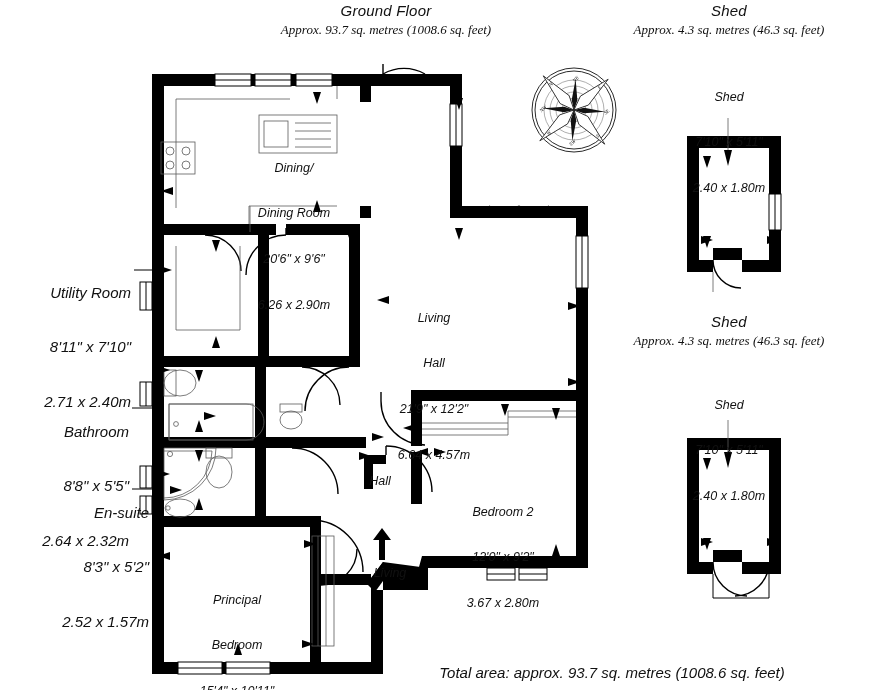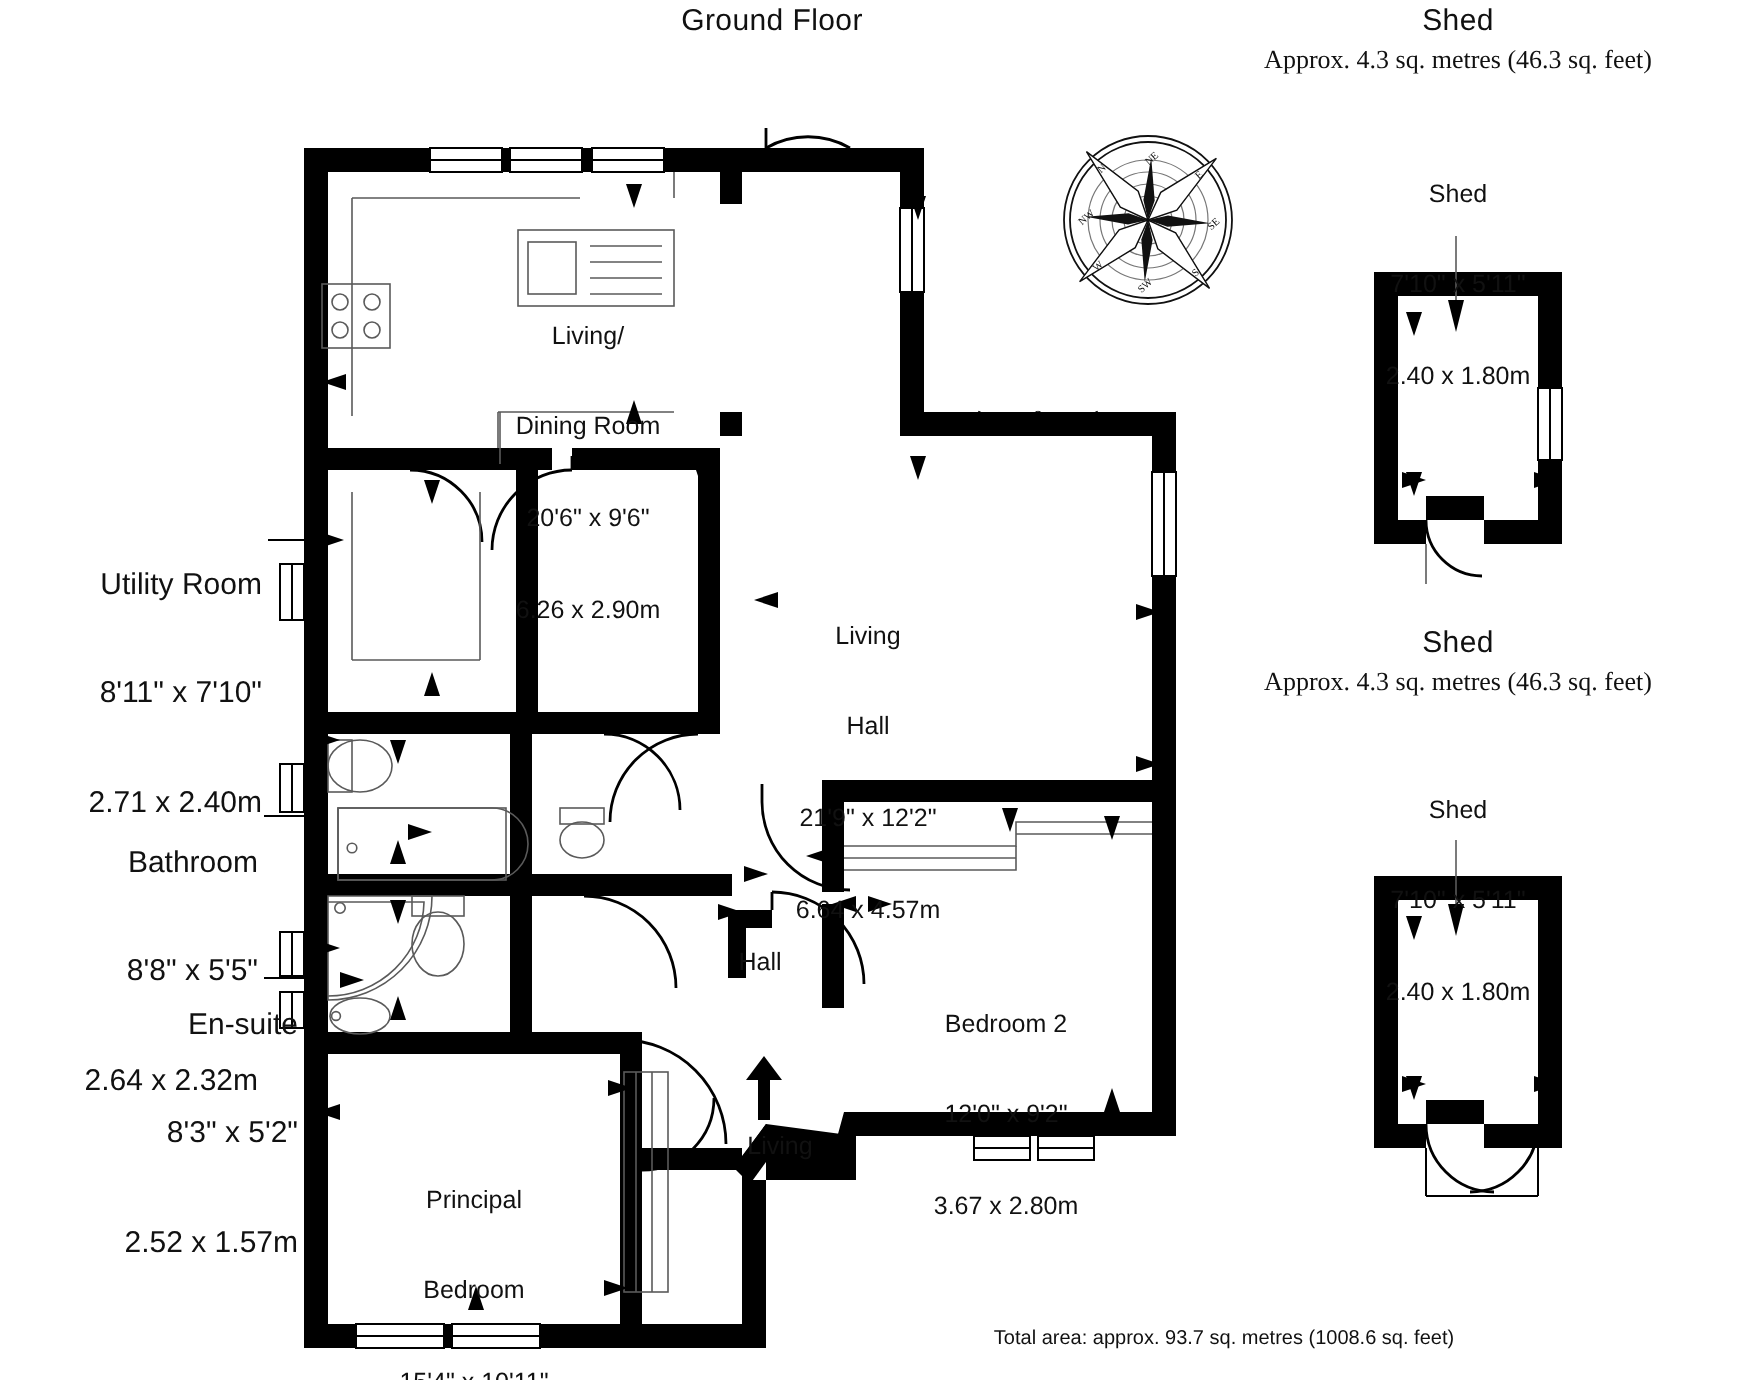--- a/index.html
+++ b/index.html
@@ -7,7 +7,7 @@
     width:880px;height:690px;position:relative;overflow:hidden;
     font-family:"Liberation Sans", sans-serif;color:#111;
   }
-  .page{position:absolute;inset:0;}
+  .page{position:absolute;inset:0;font-style:italic;}
   .txt{position:absolute;white-space:pre;line-height:1.22;}
   .ctr{transform:translateX(-50%);text-align:center;}
   .rgt{text-align:right;}

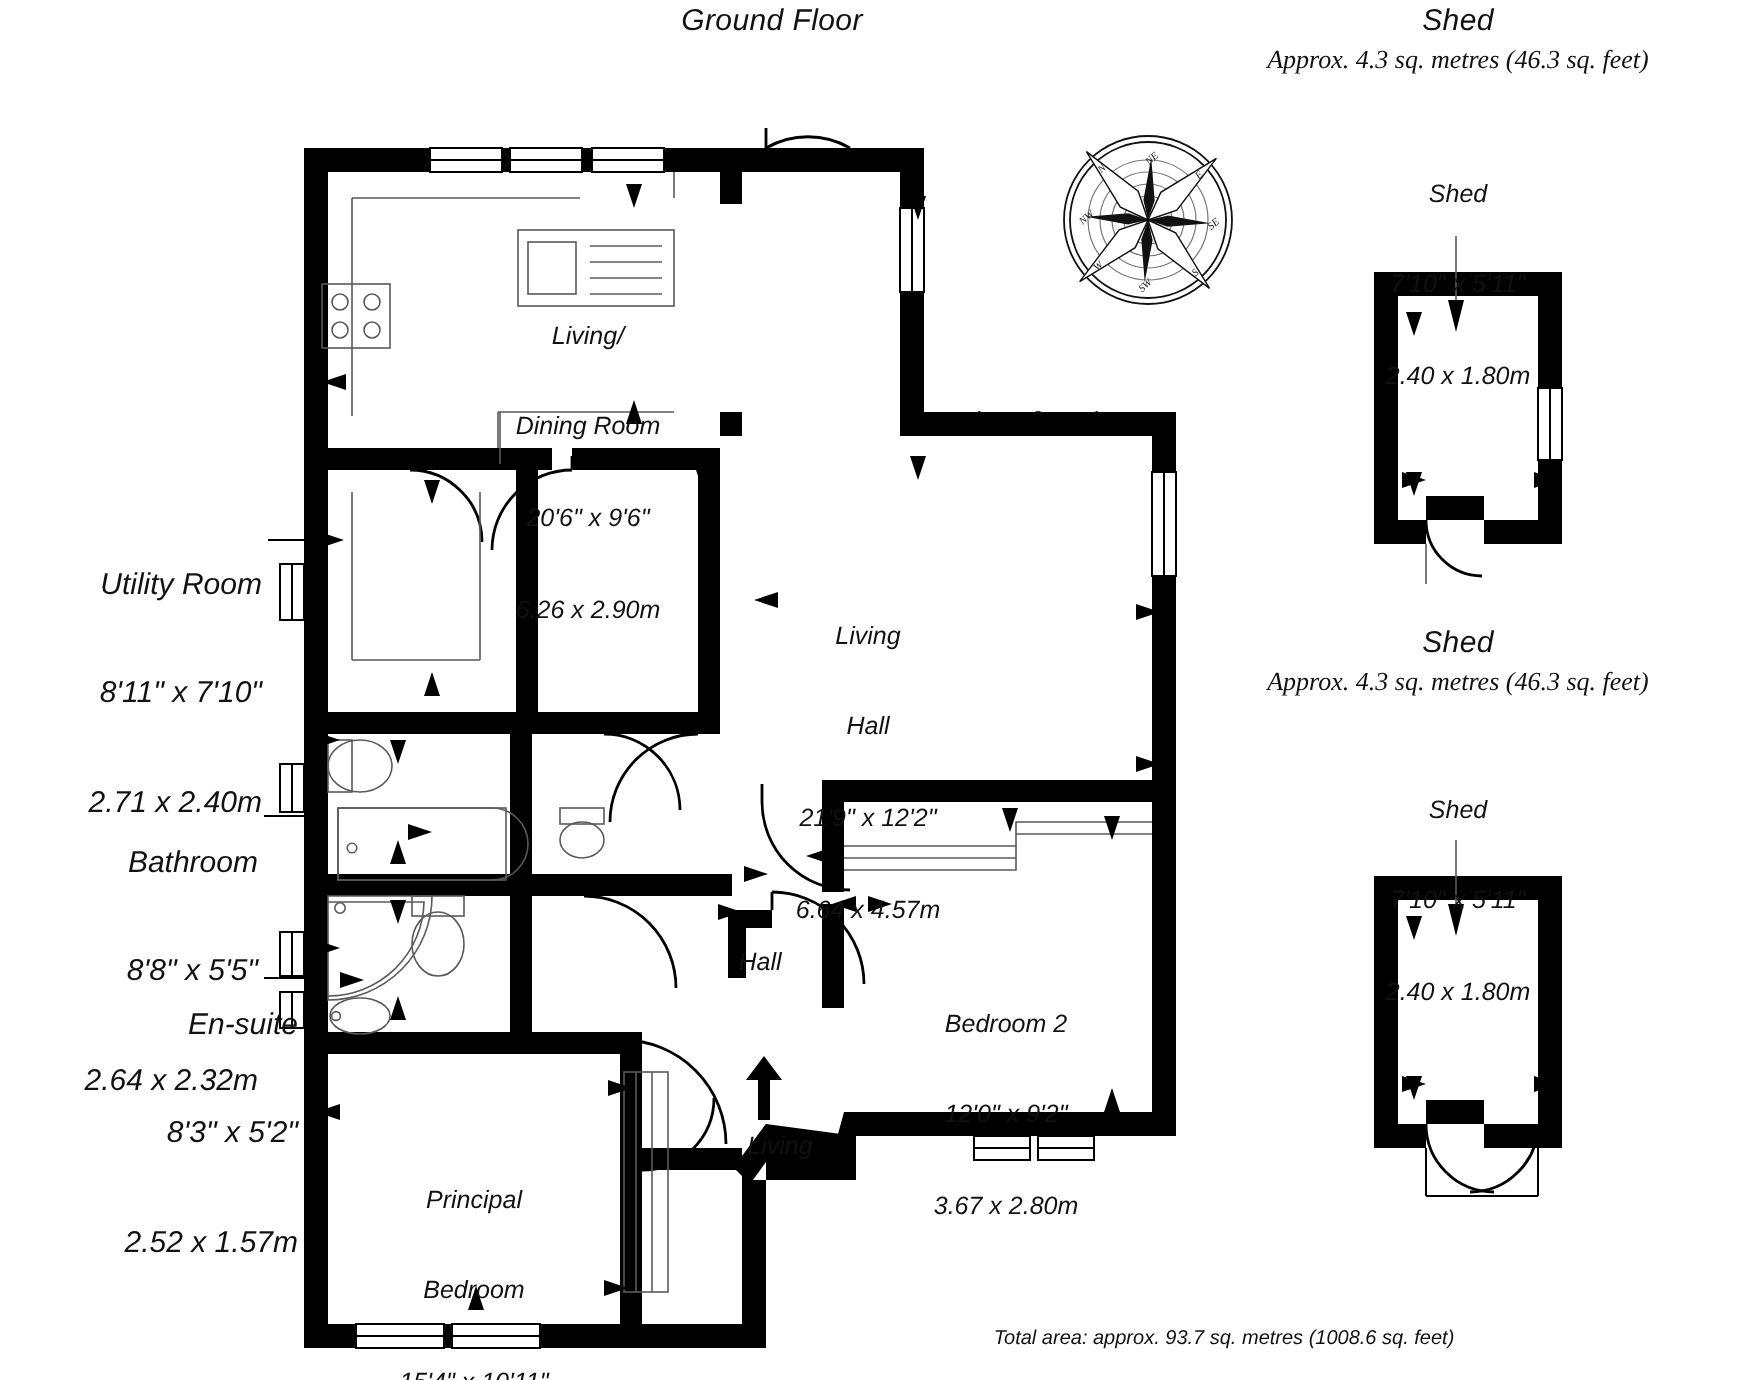--- a/index.html
+++ b/index.html
@@ -36,6 +36,7 @@
 <div class="page">
 
   <div class="txt ctr heading" style="left:386px;top:2px;">Ground Floor</div>
+  <div class="txt ctr sub" style="left:386px;top:22px;">Approx. 93.7 sq. metres (1008.6 sq. feet)</div>
 
   <div class="txt ctr heading" style="left:729px;top:2px;">Shed</div>
   <div class="txt ctr sub" style="left:729px;top:22px;">Approx. 4.3 sq. metres (46.3 sq. feet)</div>

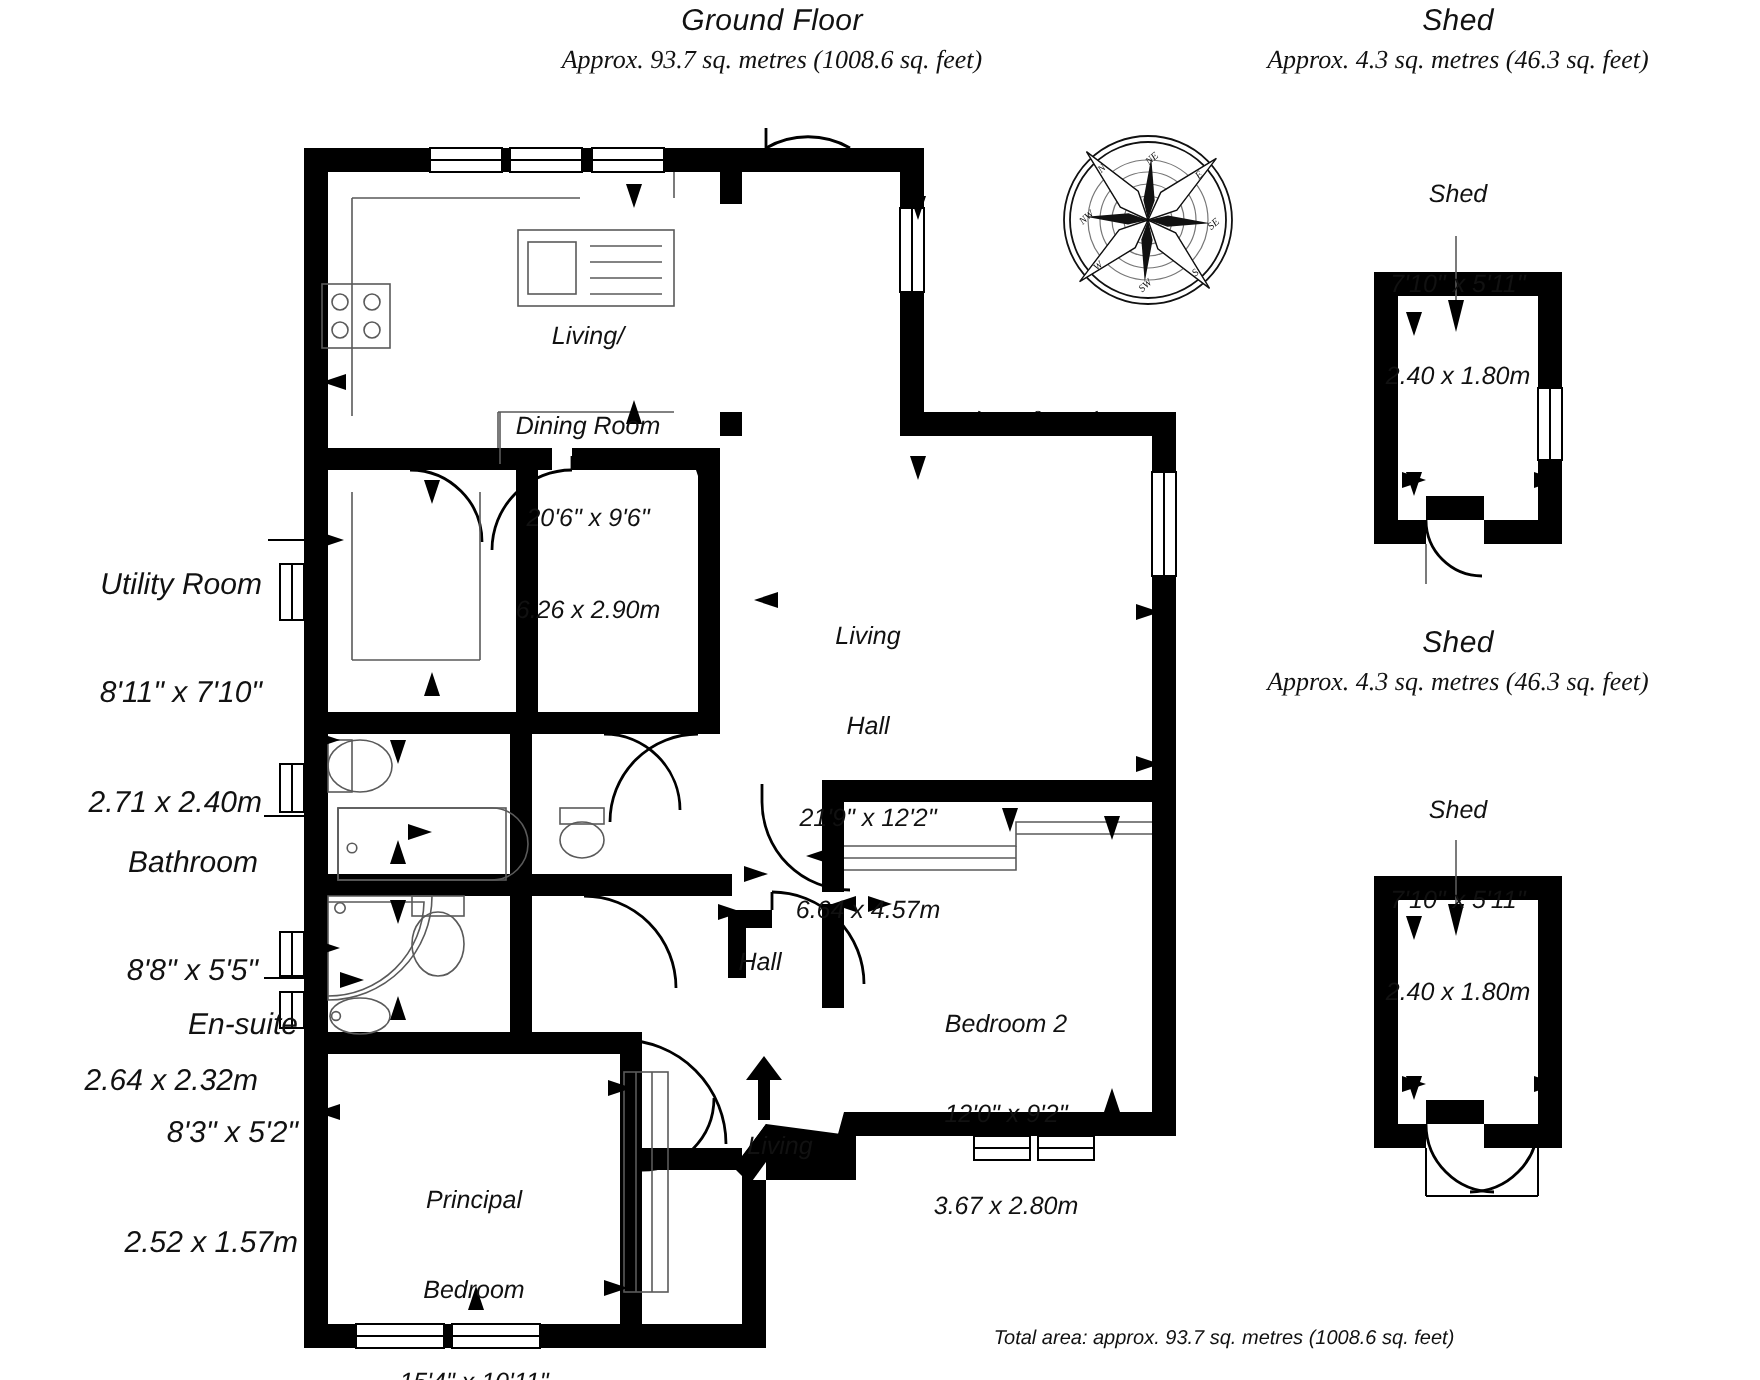--- a/index.html
+++ b/index.html
@@ -363,7 +363,7 @@
   </svg>
 
   <div class="txt ctr roomlabel" style="left:294px;top:130px;">
-    <div>Living/</div>
+    <div>Dining/</div>
     <div>Dining Room</div>
     <div>20'6" x 9'6"</div>
     <div>6.26 x 2.90m</div>

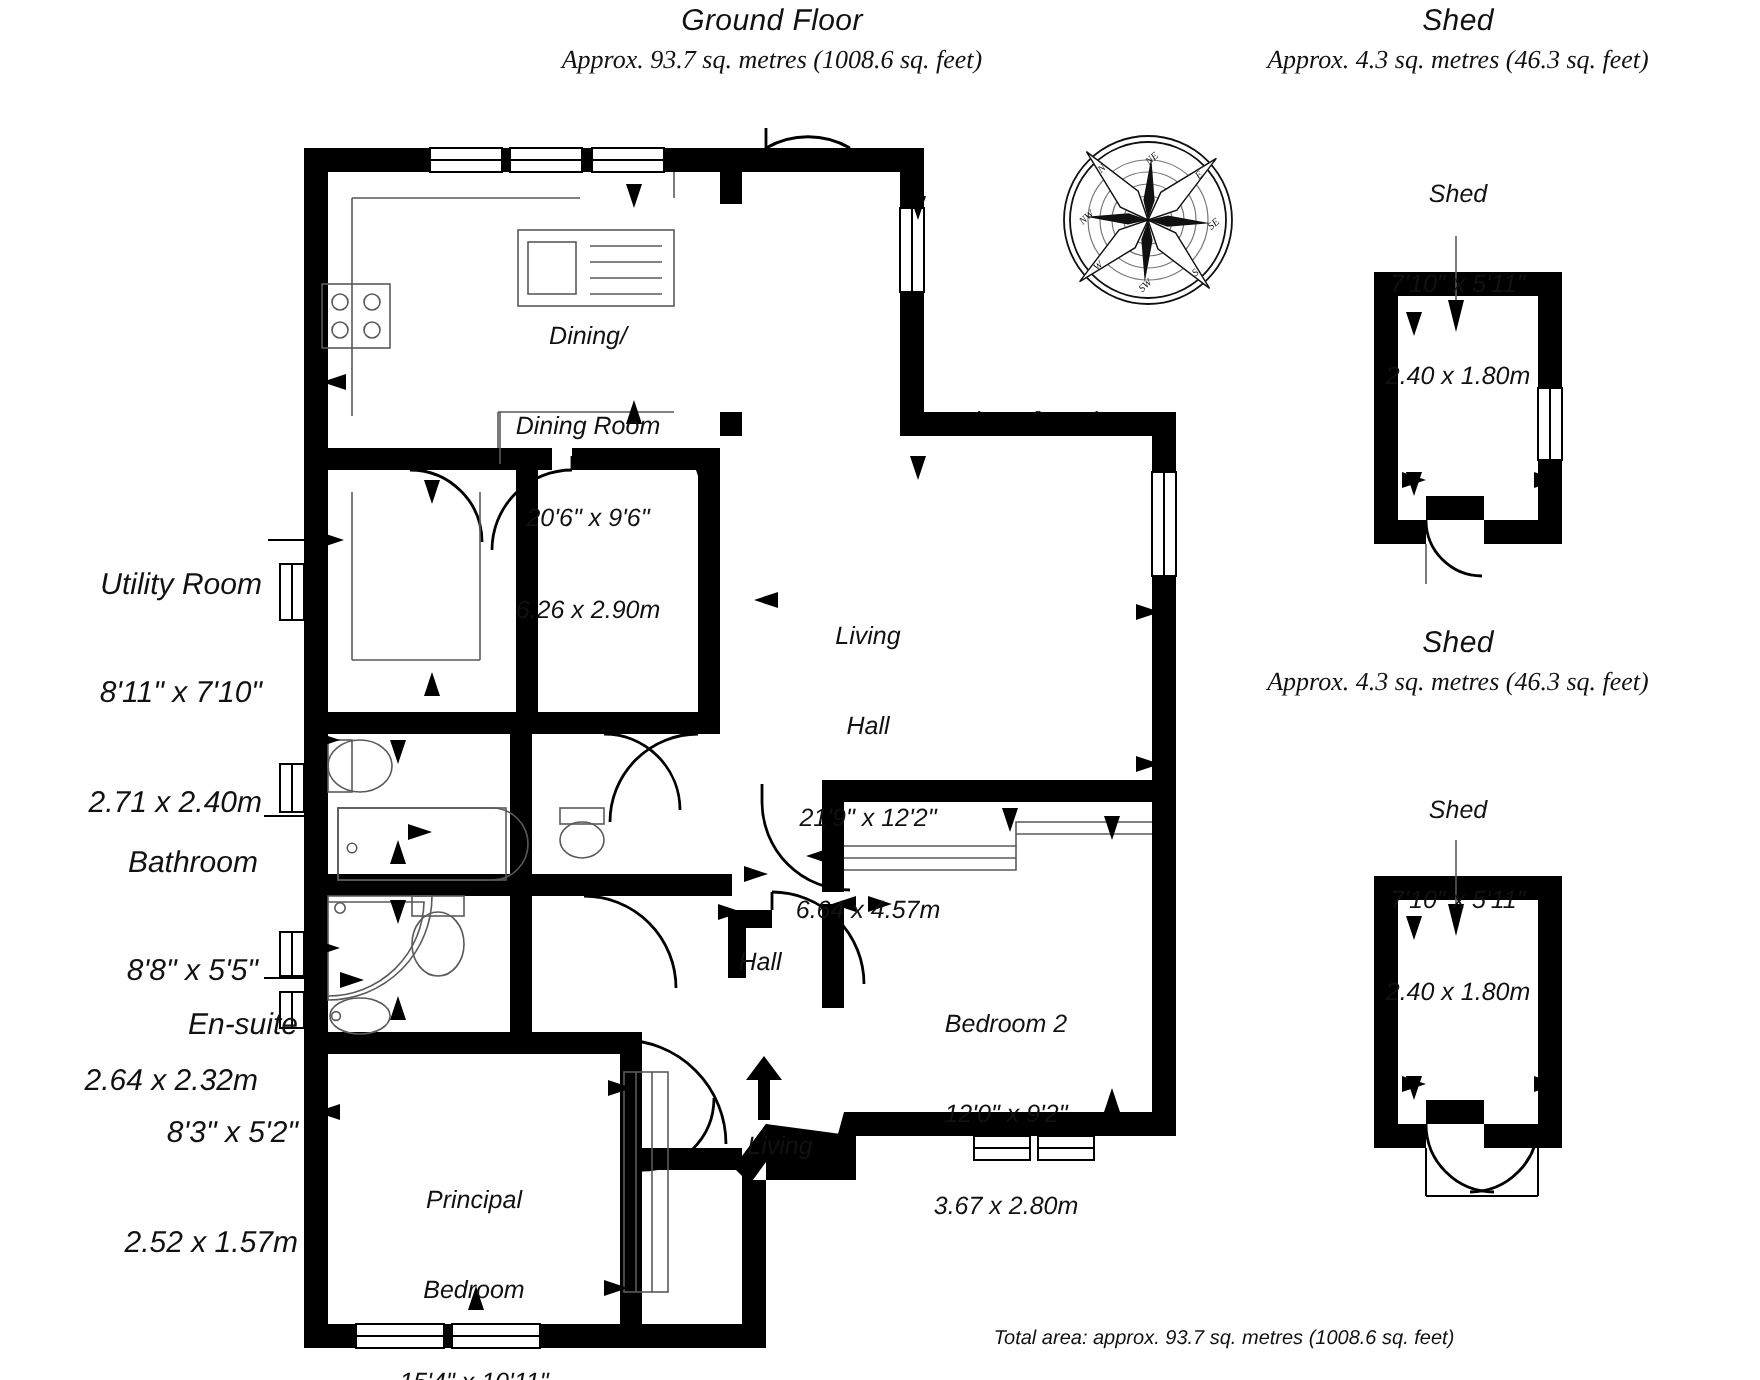--- a/index.html
+++ b/index.html
@@ -15,7 +15,7 @@
   .sub{font-family:"Liberation Serif", serif;font-size:13px;}
   .roomlabel{font-size:12.5px;}
   .smalllabel{font-size:15px;}
-  .total{font-size:10px;}
+  .total{font-size:15px;}
   svg{position:absolute;left:0;top:0;}
   .wall{fill:#000;}
   .thin{fill:none;stroke:#000;stroke-width:1;}

